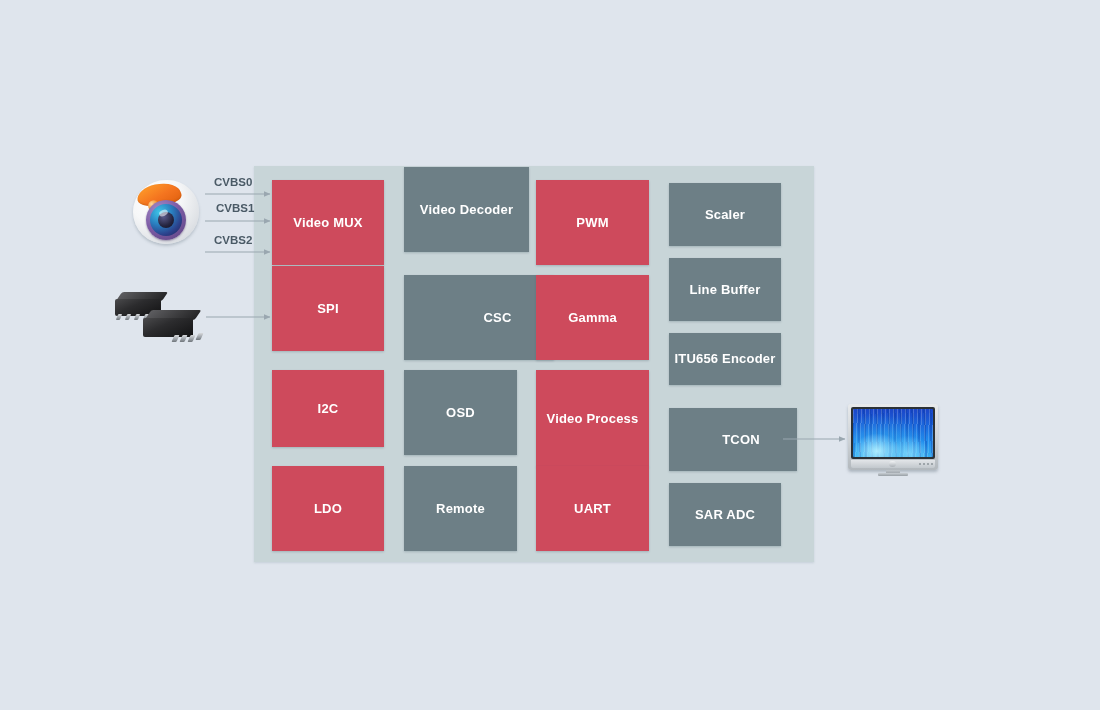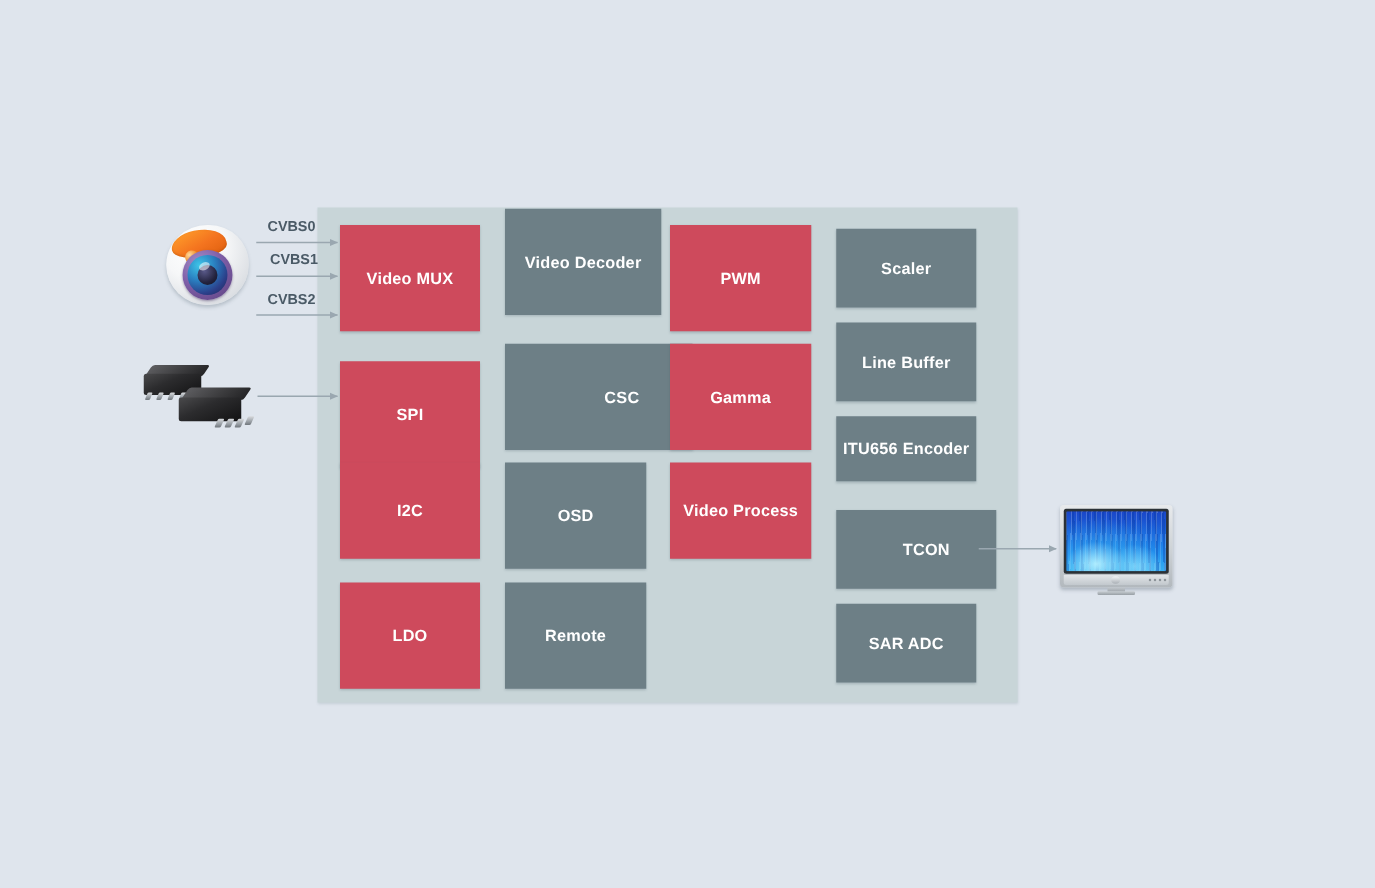--- a/index.html
+++ b/index.html
@@ -152,7 +152,7 @@
   <div class="soc-panel"></div>
 
   <div class="blk red" style="left:272px;top:180px;width:112px;height:85px;">Video MUX</div>
-  <div class="blk red" style="left:272px;top:289px;width:112px;height:85px;">SPI</div>
+  <div class="blk red" style="left:272px;top:266px;width:112px;height:85px;">SPI</div>
   <div class="blk red" style="left:272px;top:370px;width:112px;height:77px;">I2C</div>
   <div class="blk red" style="left:272px;top:466px;width:112px;height:85px;">LDO</div>
 

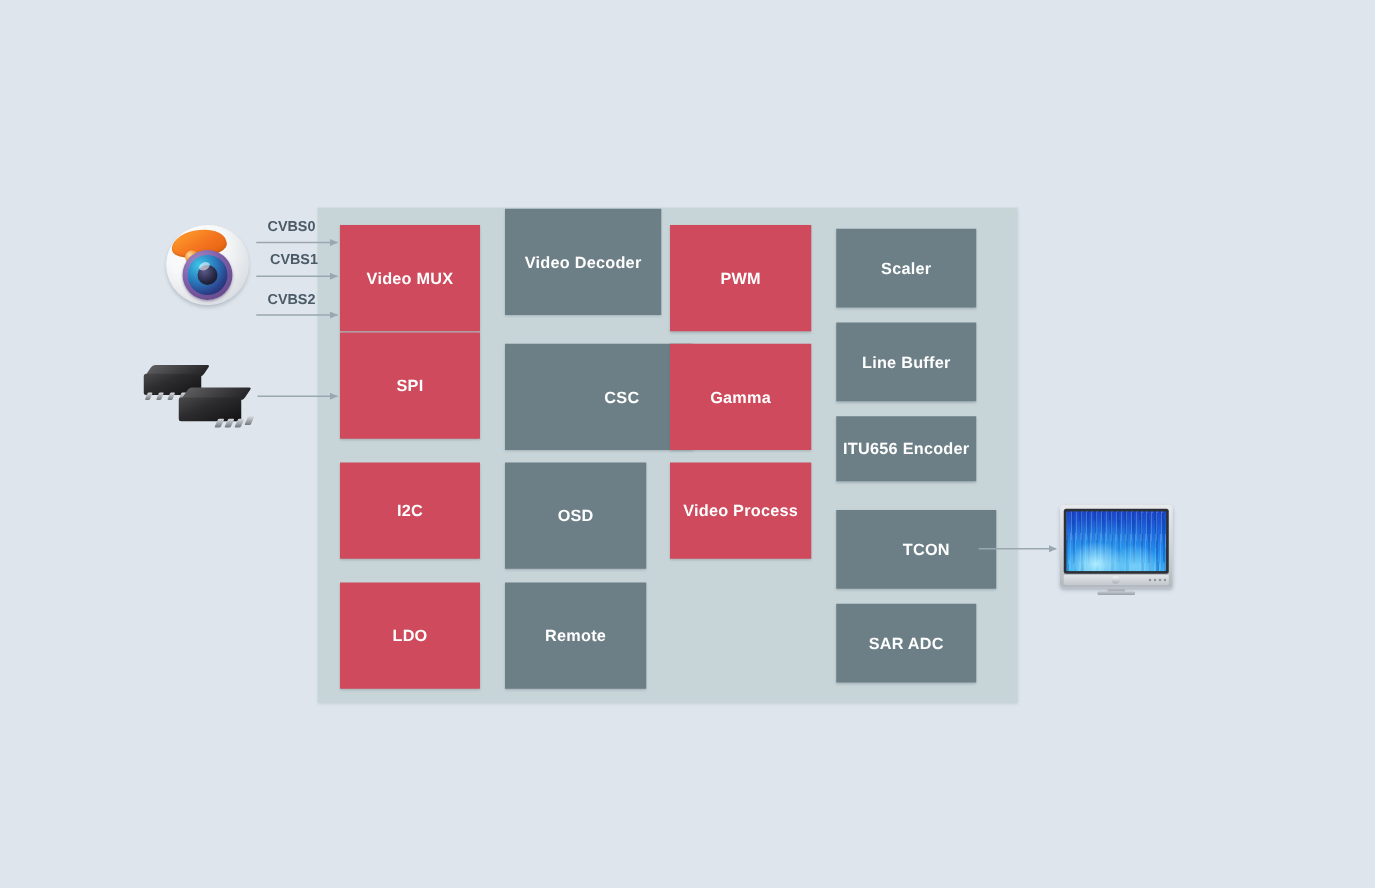--- a/index.html
+++ b/index.html
@@ -163,7 +163,7 @@
 
   <div class="blk red" style="left:536px;top:180px;width:113px;height:85px;">PWM</div>
   <div class="blk red" style="left:536px;top:275px;width:113px;height:85px;">Gamma</div>
-  <div class="blk red" style="left:536px;top:370px;width:113px;height:77px;">Video Process</div>
+  <div class="blk red" style="left:536px;top:370px;width:113px;height:97px;">Video Process</div>
 
   <div class="blk gray" style="left:669px;top:183px;width:112px;height:63px;">Scaler</div>
   <div class="blk gray" style="left:669px;top:258px;width:112px;height:63px;">Line Buffer</div>

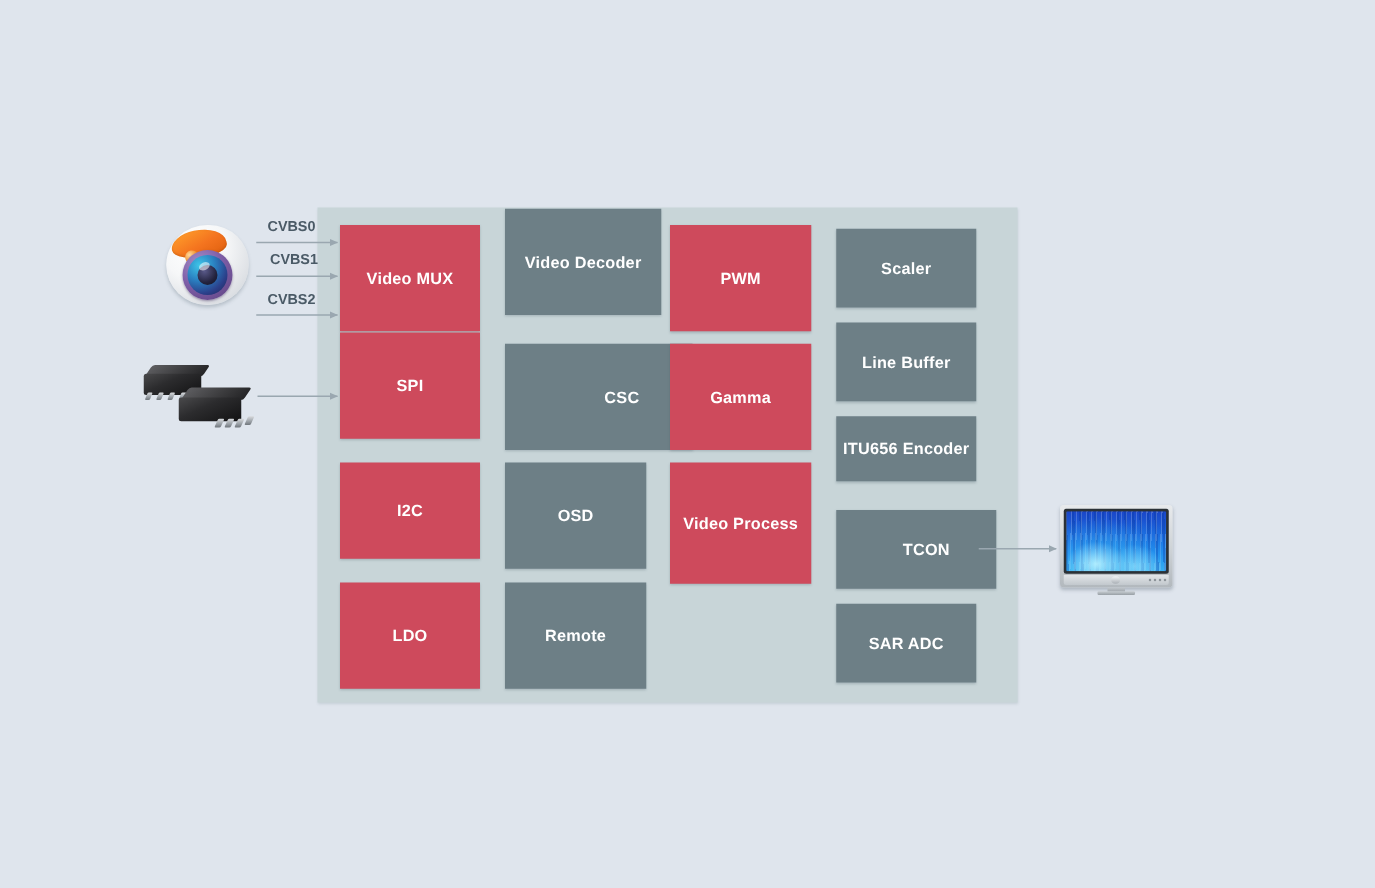--- a/index.html
+++ b/index.html
@@ -164,6 +164,7 @@
   <div class="blk red" style="left:536px;top:180px;width:113px;height:85px;">PWM</div>
   <div class="blk red" style="left:536px;top:275px;width:113px;height:85px;">Gamma</div>
   <div class="blk red" style="left:536px;top:370px;width:113px;height:97px;">Video Process</div>
+  <div class="blk red" style="left:536px;top:466px;width:113px;height:85px;">UART</div>
 
   <div class="blk gray" style="left:669px;top:183px;width:112px;height:63px;">Scaler</div>
   <div class="blk gray" style="left:669px;top:258px;width:112px;height:63px;">Line Buffer</div>

